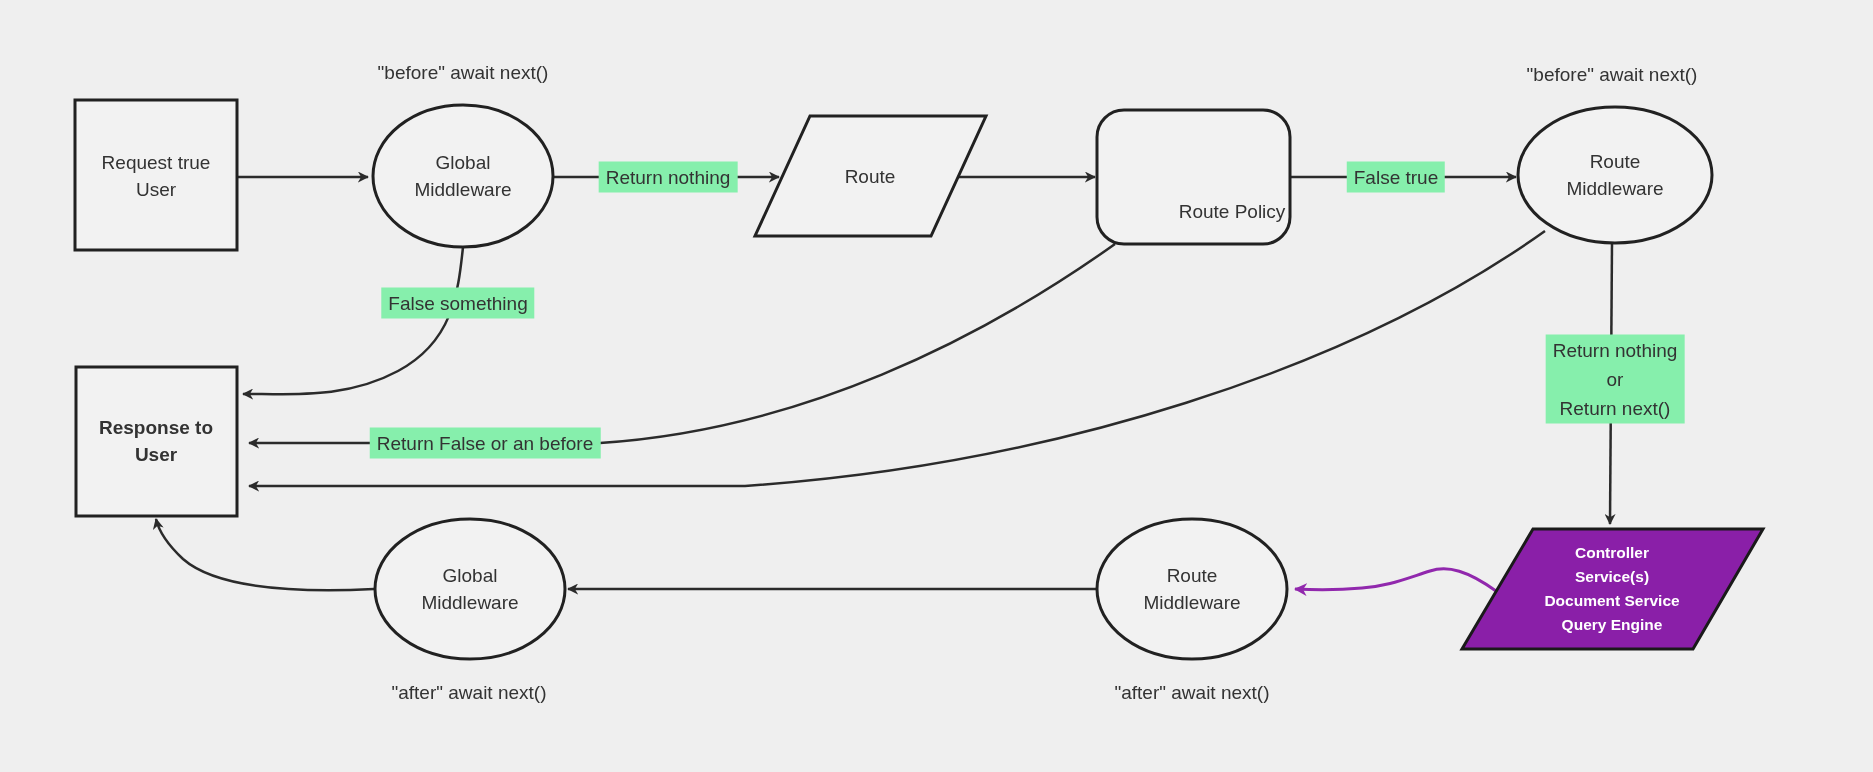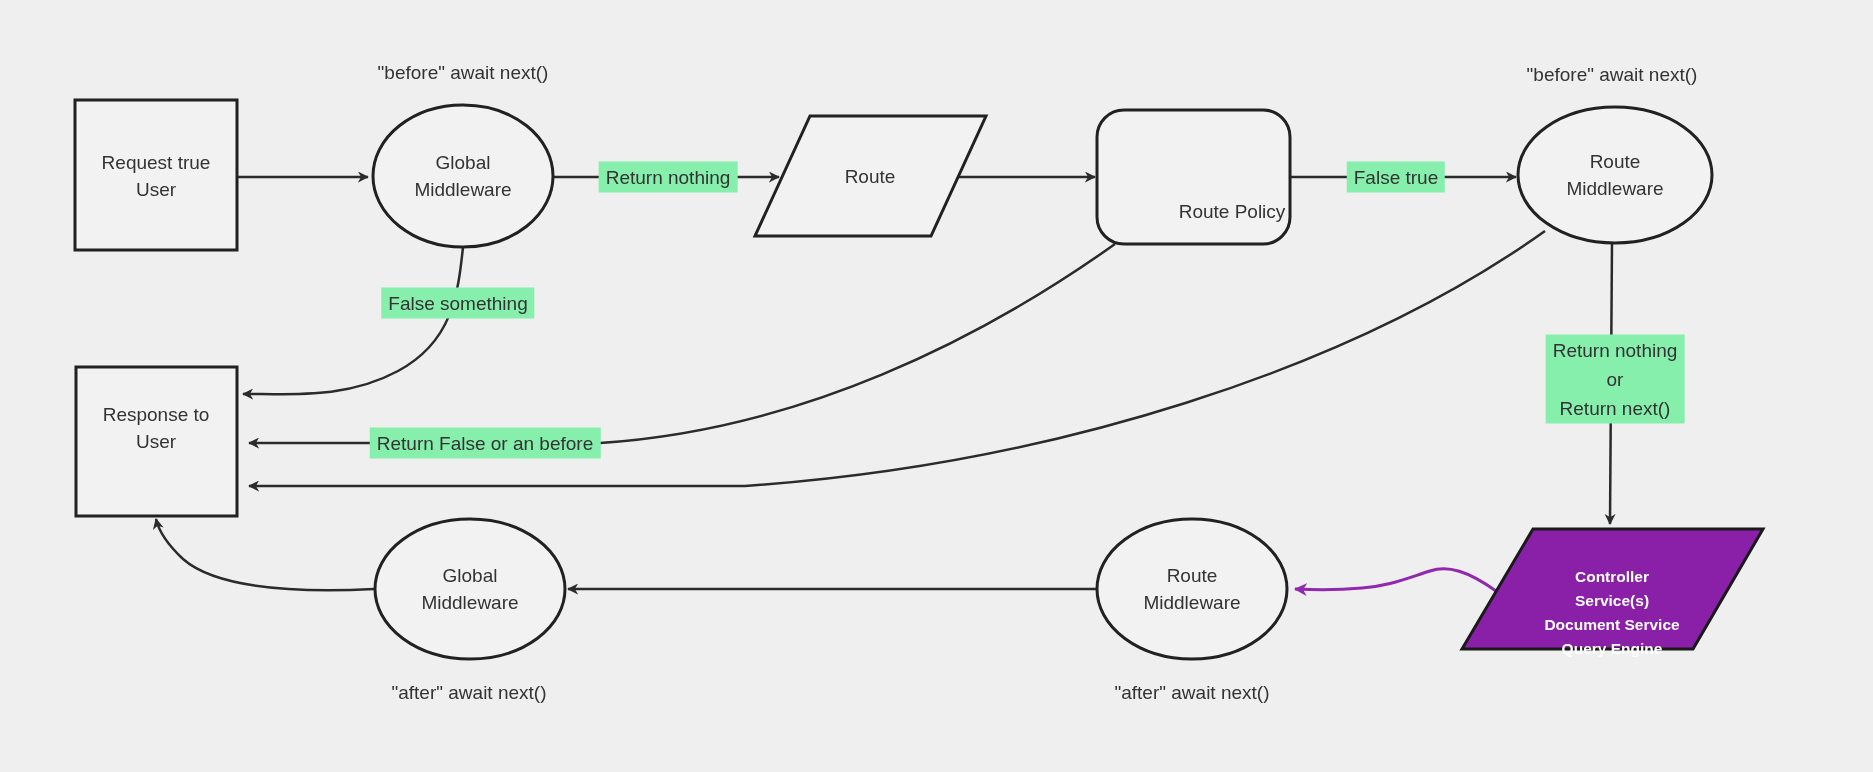--- a/index.html
+++ b/index.html
@@ -101,7 +101,7 @@
   <div class="node-label" style="left:1232px;top:177px;margin-top:34px;">Route Policy</div>
   <div class="node-label" style="left:1615px;top:175px;">Route
 Middleware</div>
-  <div class="node-label" style="left:156px;top:428px;">Response to
+  <div class="node-label" style="left:156px;top:441px;font-weight:bold;">Response to
 User</div>
   <div class="node-label" style="left:470px;top:589px;">Global
 Middleware</div>

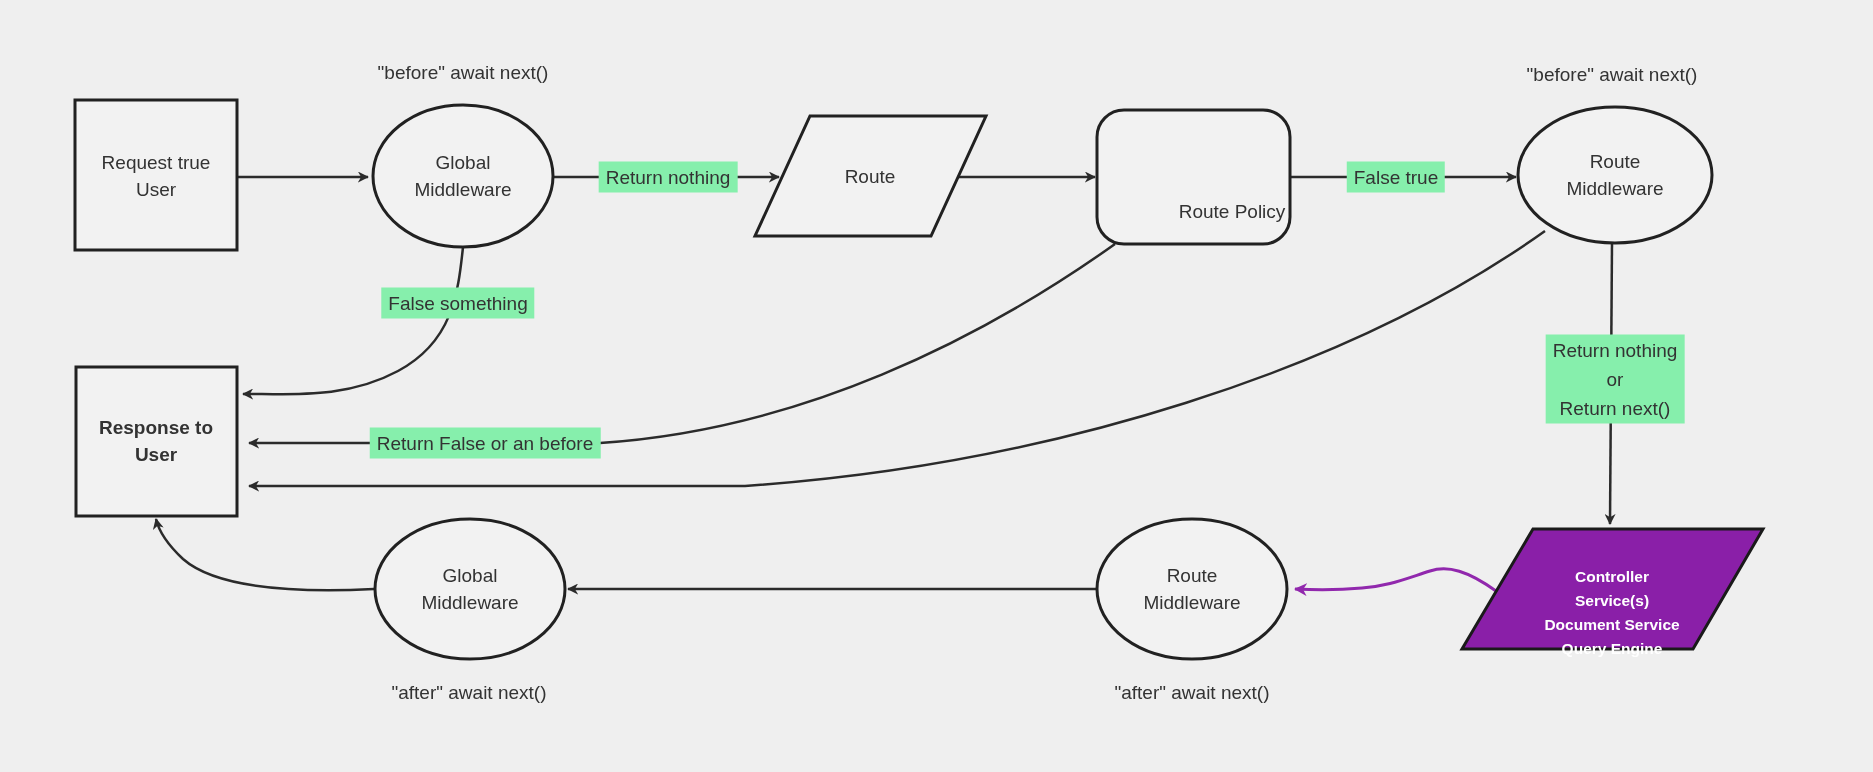--- a/index.html
+++ b/index.html
@@ -107,7 +107,7 @@
 Middleware</div>
   <div class="node-label" style="left:1192px;top:589px;">Route
 Middleware</div>
-  <div class="purple-label" style="left:1612px;top:589px;margin-top:24px;">Controller
+  <div class="purple-label" style="left:1612px;top:589px;">Controller
 Service(s)
 Document Service
 Query Engine</div>

